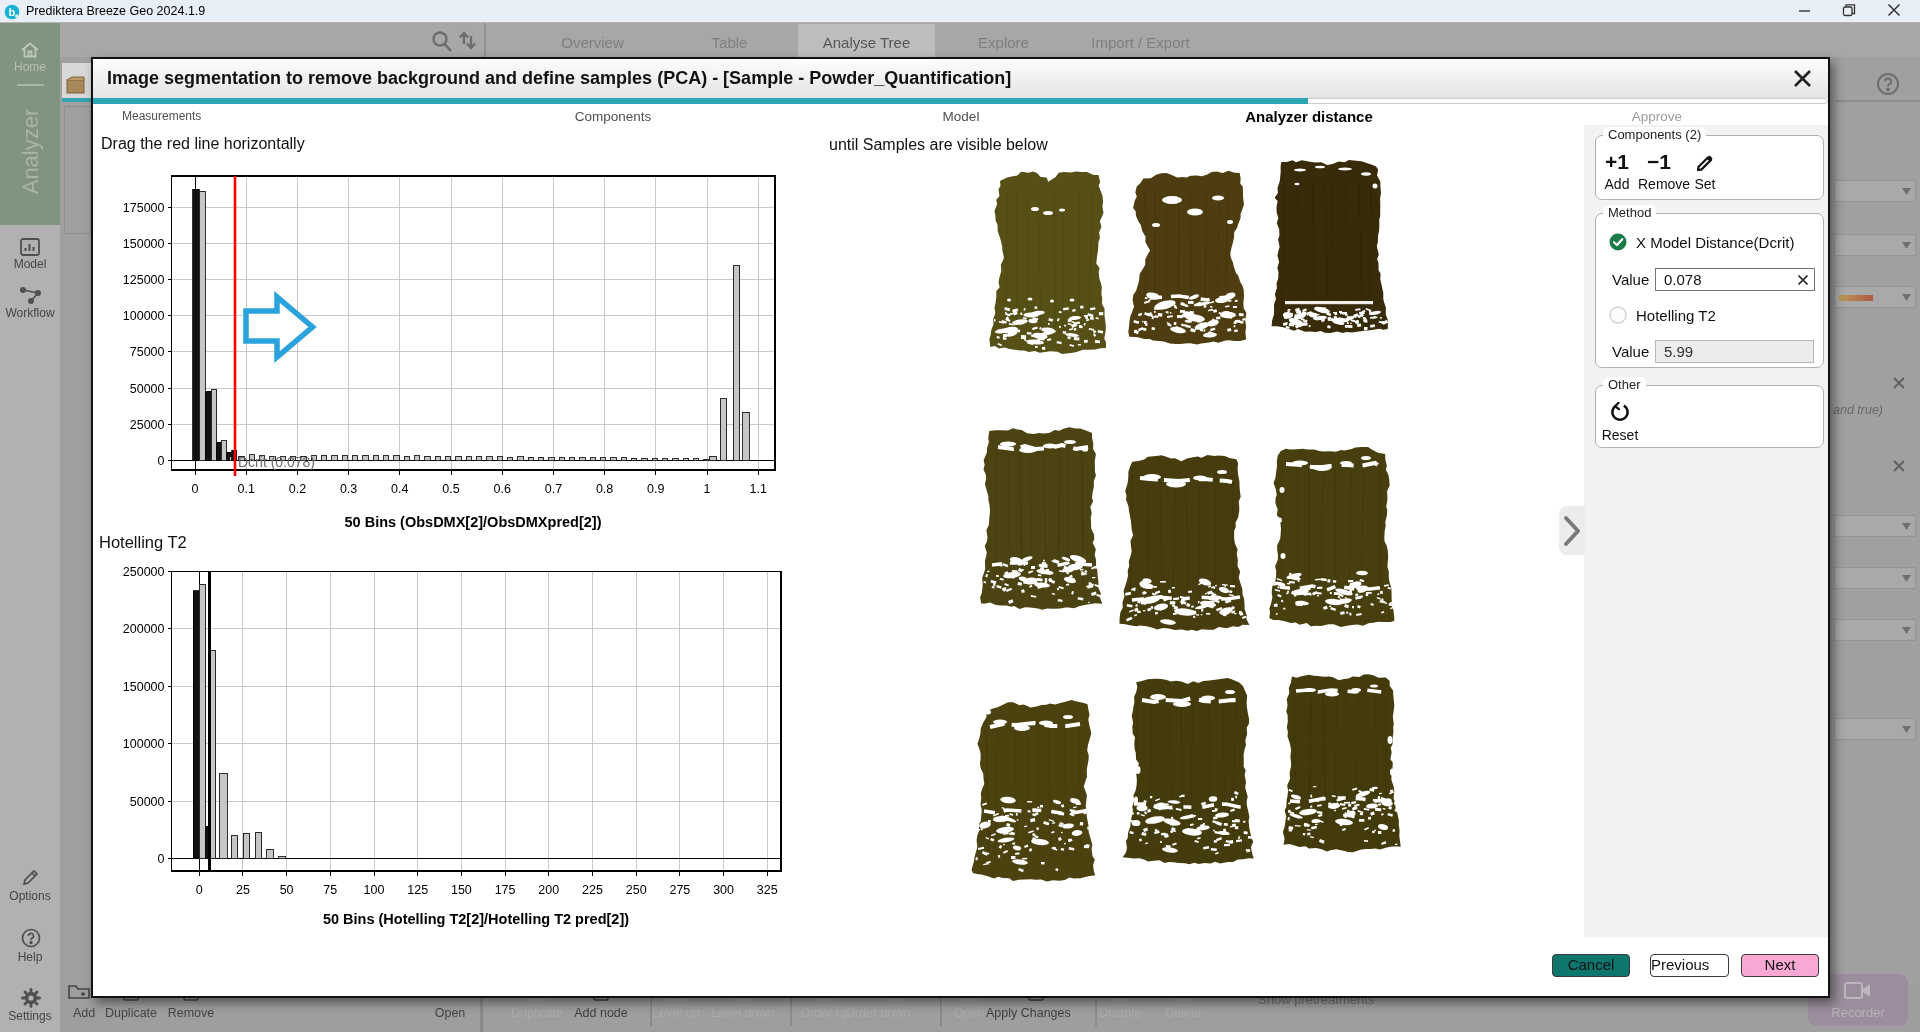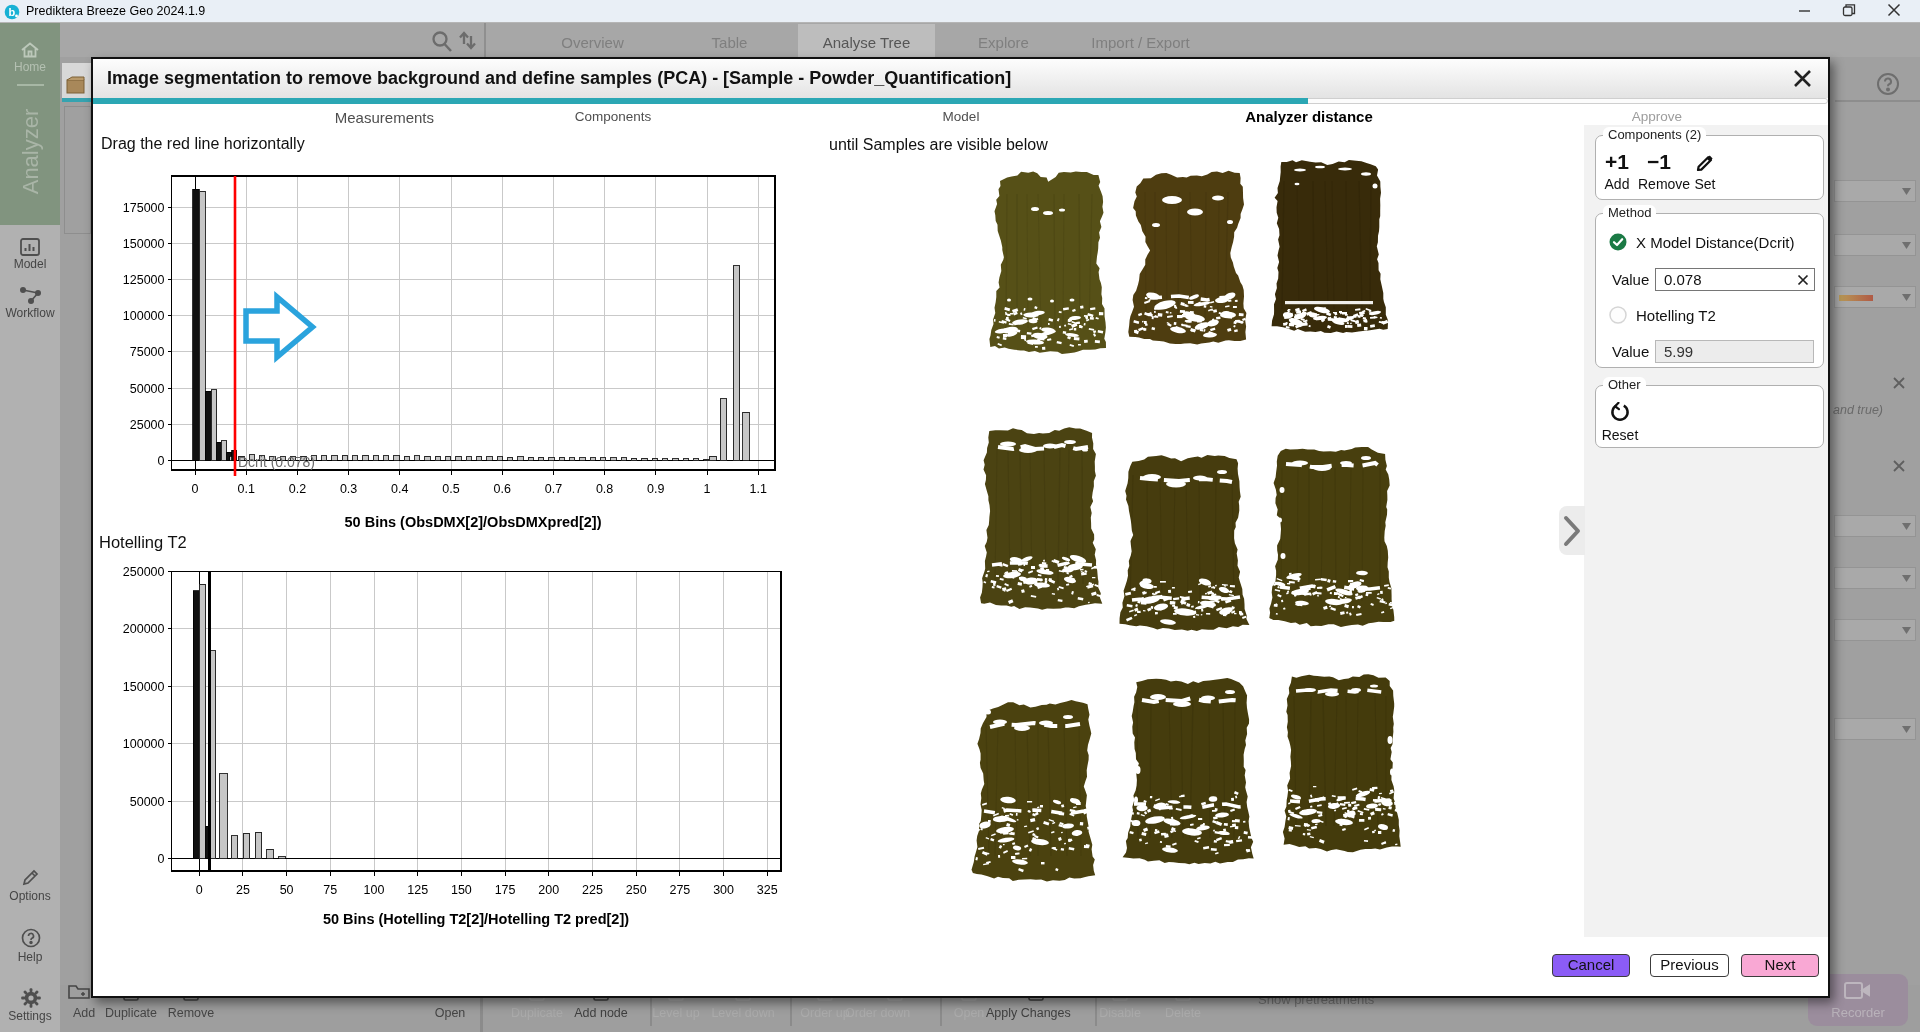--- a/index.html
+++ b/index.html
@@ -229,7 +229,7 @@
   </svg>
 <div class="abs" style="left:93px;top:98px;width:1735px;height:6px;background:#fcfcfc;border:1px solid #cfcfcf;border-radius:3px"></div>
 <div class="abs" style="left:93px;top:98px;width:1215px;height:6px;background:#2ba7b4"></div>
-<div class="abs" style="left:114px;top:109px;width:320px;text-align:right;font-size:15px;color:#4f4f4f">Measurements</div>
+<div class="abs" style="left:122px;top:109px;width:320px;text-align:left;font-size:12px;color:#4f4f4f">Measurements</div>
 <div class="abs" style="left:453px;top:109px;width:320px;text-align:center;font-size:13.5px;color:#4f4f4f">Components</div>
 <div class="abs" style="left:801px;top:109px;width:320px;text-align:center;font-size:13.5px;color:#4f4f4f">Model</div>
 <div class="abs" style="left:1149px;top:108px;width:320px;text-align:center;font-size:15px;font-weight:bold;color:#000">Analyzer distance</div>

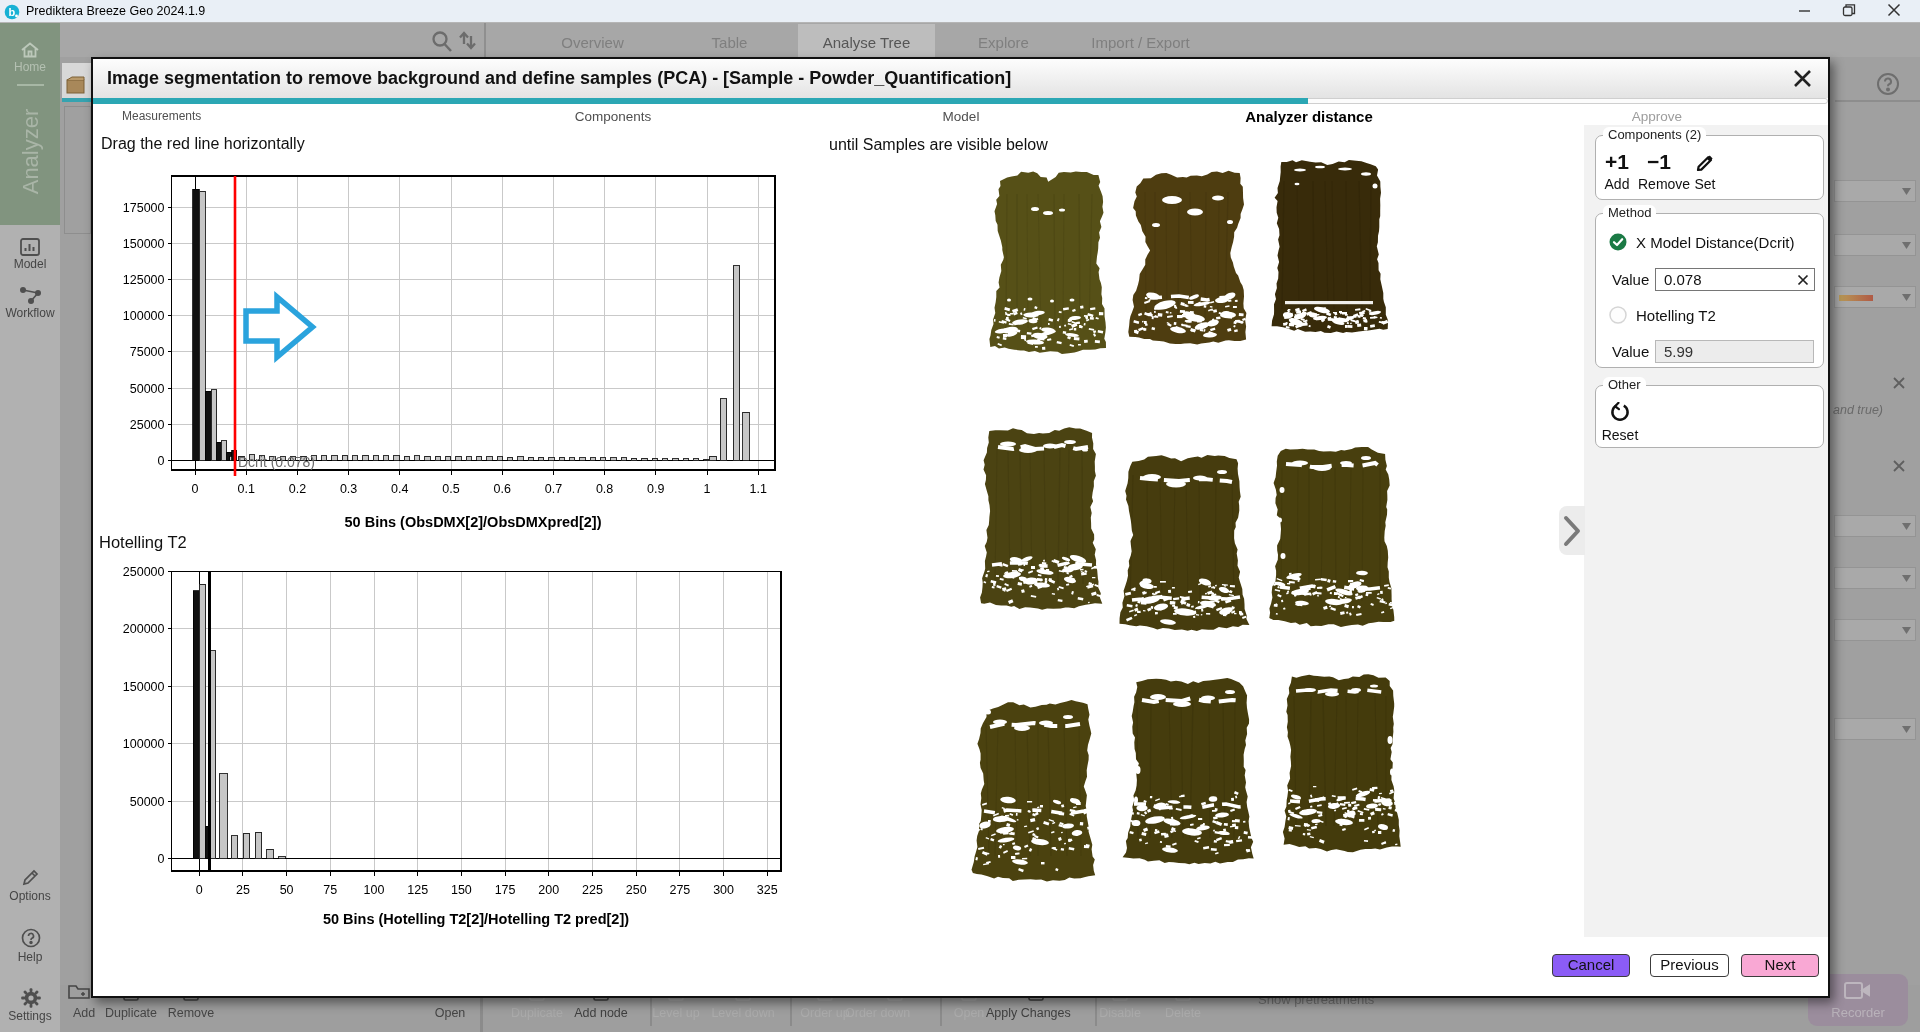--- a/index.html
+++ b/index.html
@@ -1556,7 +1556,7 @@
     <path d="M8.5 0.8 5.2 4.3 8.9 7.2" fill="none" stroke-width="2.2" stroke-linecap="round" stroke-linejoin="round"></path>
   </svg>
 <div class="abs" style="left:1600px;top:427px;width:40px;text-align:center;font-size:14px;color:#111">Reset</div>
-<div class="abs" style="left:1552px;top:954px;width:78px;height:23px;background:#8b5cf6;border:1.6px solid #3c3c3c;border-radius:4px;font-size:15px;color:#111;text-align:center;line-height:20px">Cancel</div>
+<div class="abs" style="left:1552px;top:954px;width:78px;height:23px;background:#0f766e;border:1.6px solid #3c3c3c;border-radius:4px;font-size:15px;color:#111;text-align:center;line-height:20px">Cancel</div>
 <div class="abs" style="left:1650px;top:954px;width:79px;height:23px;background:#fff;border:1.6px solid #3c3c3c;border-radius:4px;font-size:15px;color:#111;text-align:center;line-height:20px">Previous</div>
 <div class="abs" style="left:1741px;top:954px;width:78px;height:23px;background:#f9a8d4;border:1.6px solid #3c3c3c;border-radius:4px;font-size:15px;color:#111;text-align:center;line-height:20px">Next</div>
 </body></html>

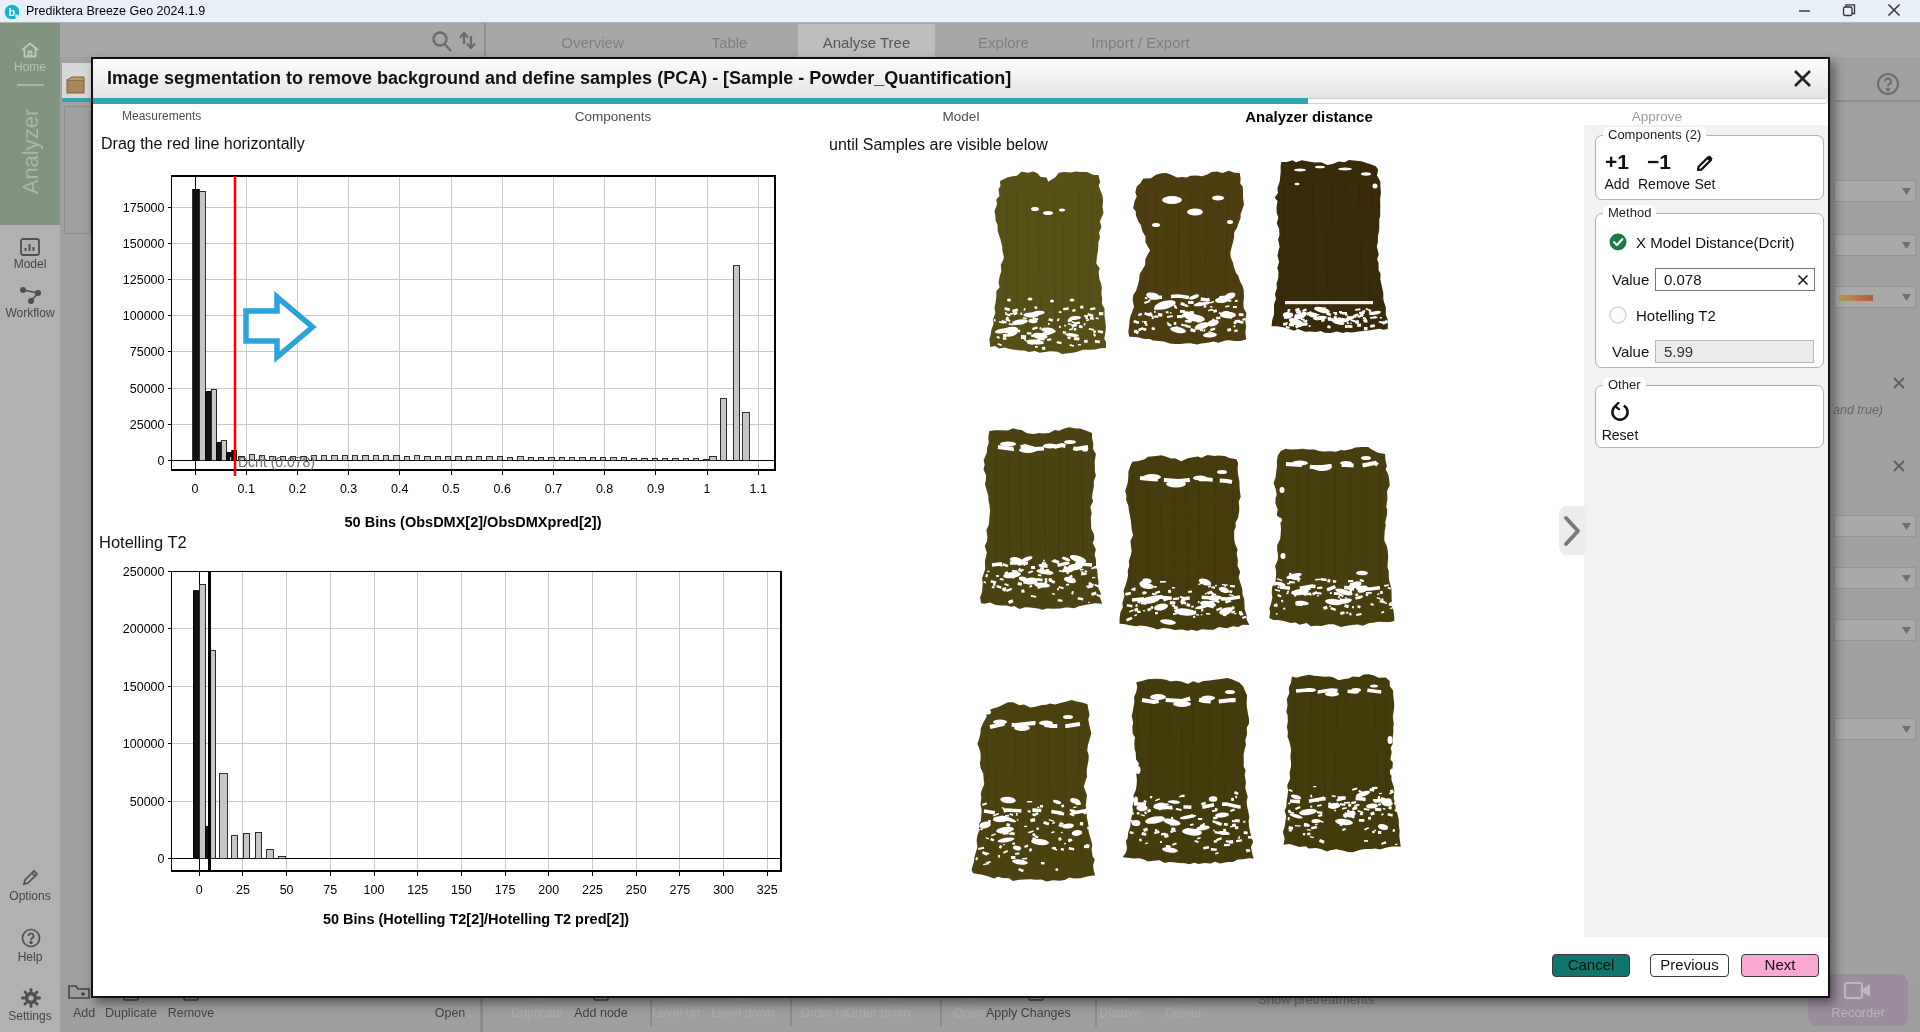--- a/index.html
+++ b/index.html
@@ -1557,6 +1557,6 @@
   </svg>
 <div class="abs" style="left:1600px;top:427px;width:40px;text-align:center;font-size:14px;color:#111">Reset</div>
 <div class="abs" style="left:1552px;top:954px;width:78px;height:23px;background:#0f766e;border:1.6px solid #3c3c3c;border-radius:4px;font-size:15px;color:#111;text-align:center;line-height:20px">Cancel</div>
-<div class="abs" style="left:1650px;top:954px;width:79px;height:23px;background:#fff;border:1.6px solid #3c3c3c;border-radius:4px;font-size:15px;color:#111;text-align:center;line-height:20px">Previous</div>
+<div class="abs" style="left:1650px;top:954px;width:79px;height:23px;background:#fff;border:1.6px solid #3c3c3c;border-radius:4px;font-size:15px;color:#111;text-align:left;line-height:20px">Previous</div>
 <div class="abs" style="left:1741px;top:954px;width:78px;height:23px;background:#f9a8d4;border:1.6px solid #3c3c3c;border-radius:4px;font-size:15px;color:#111;text-align:center;line-height:20px">Next</div>
 </body></html>

